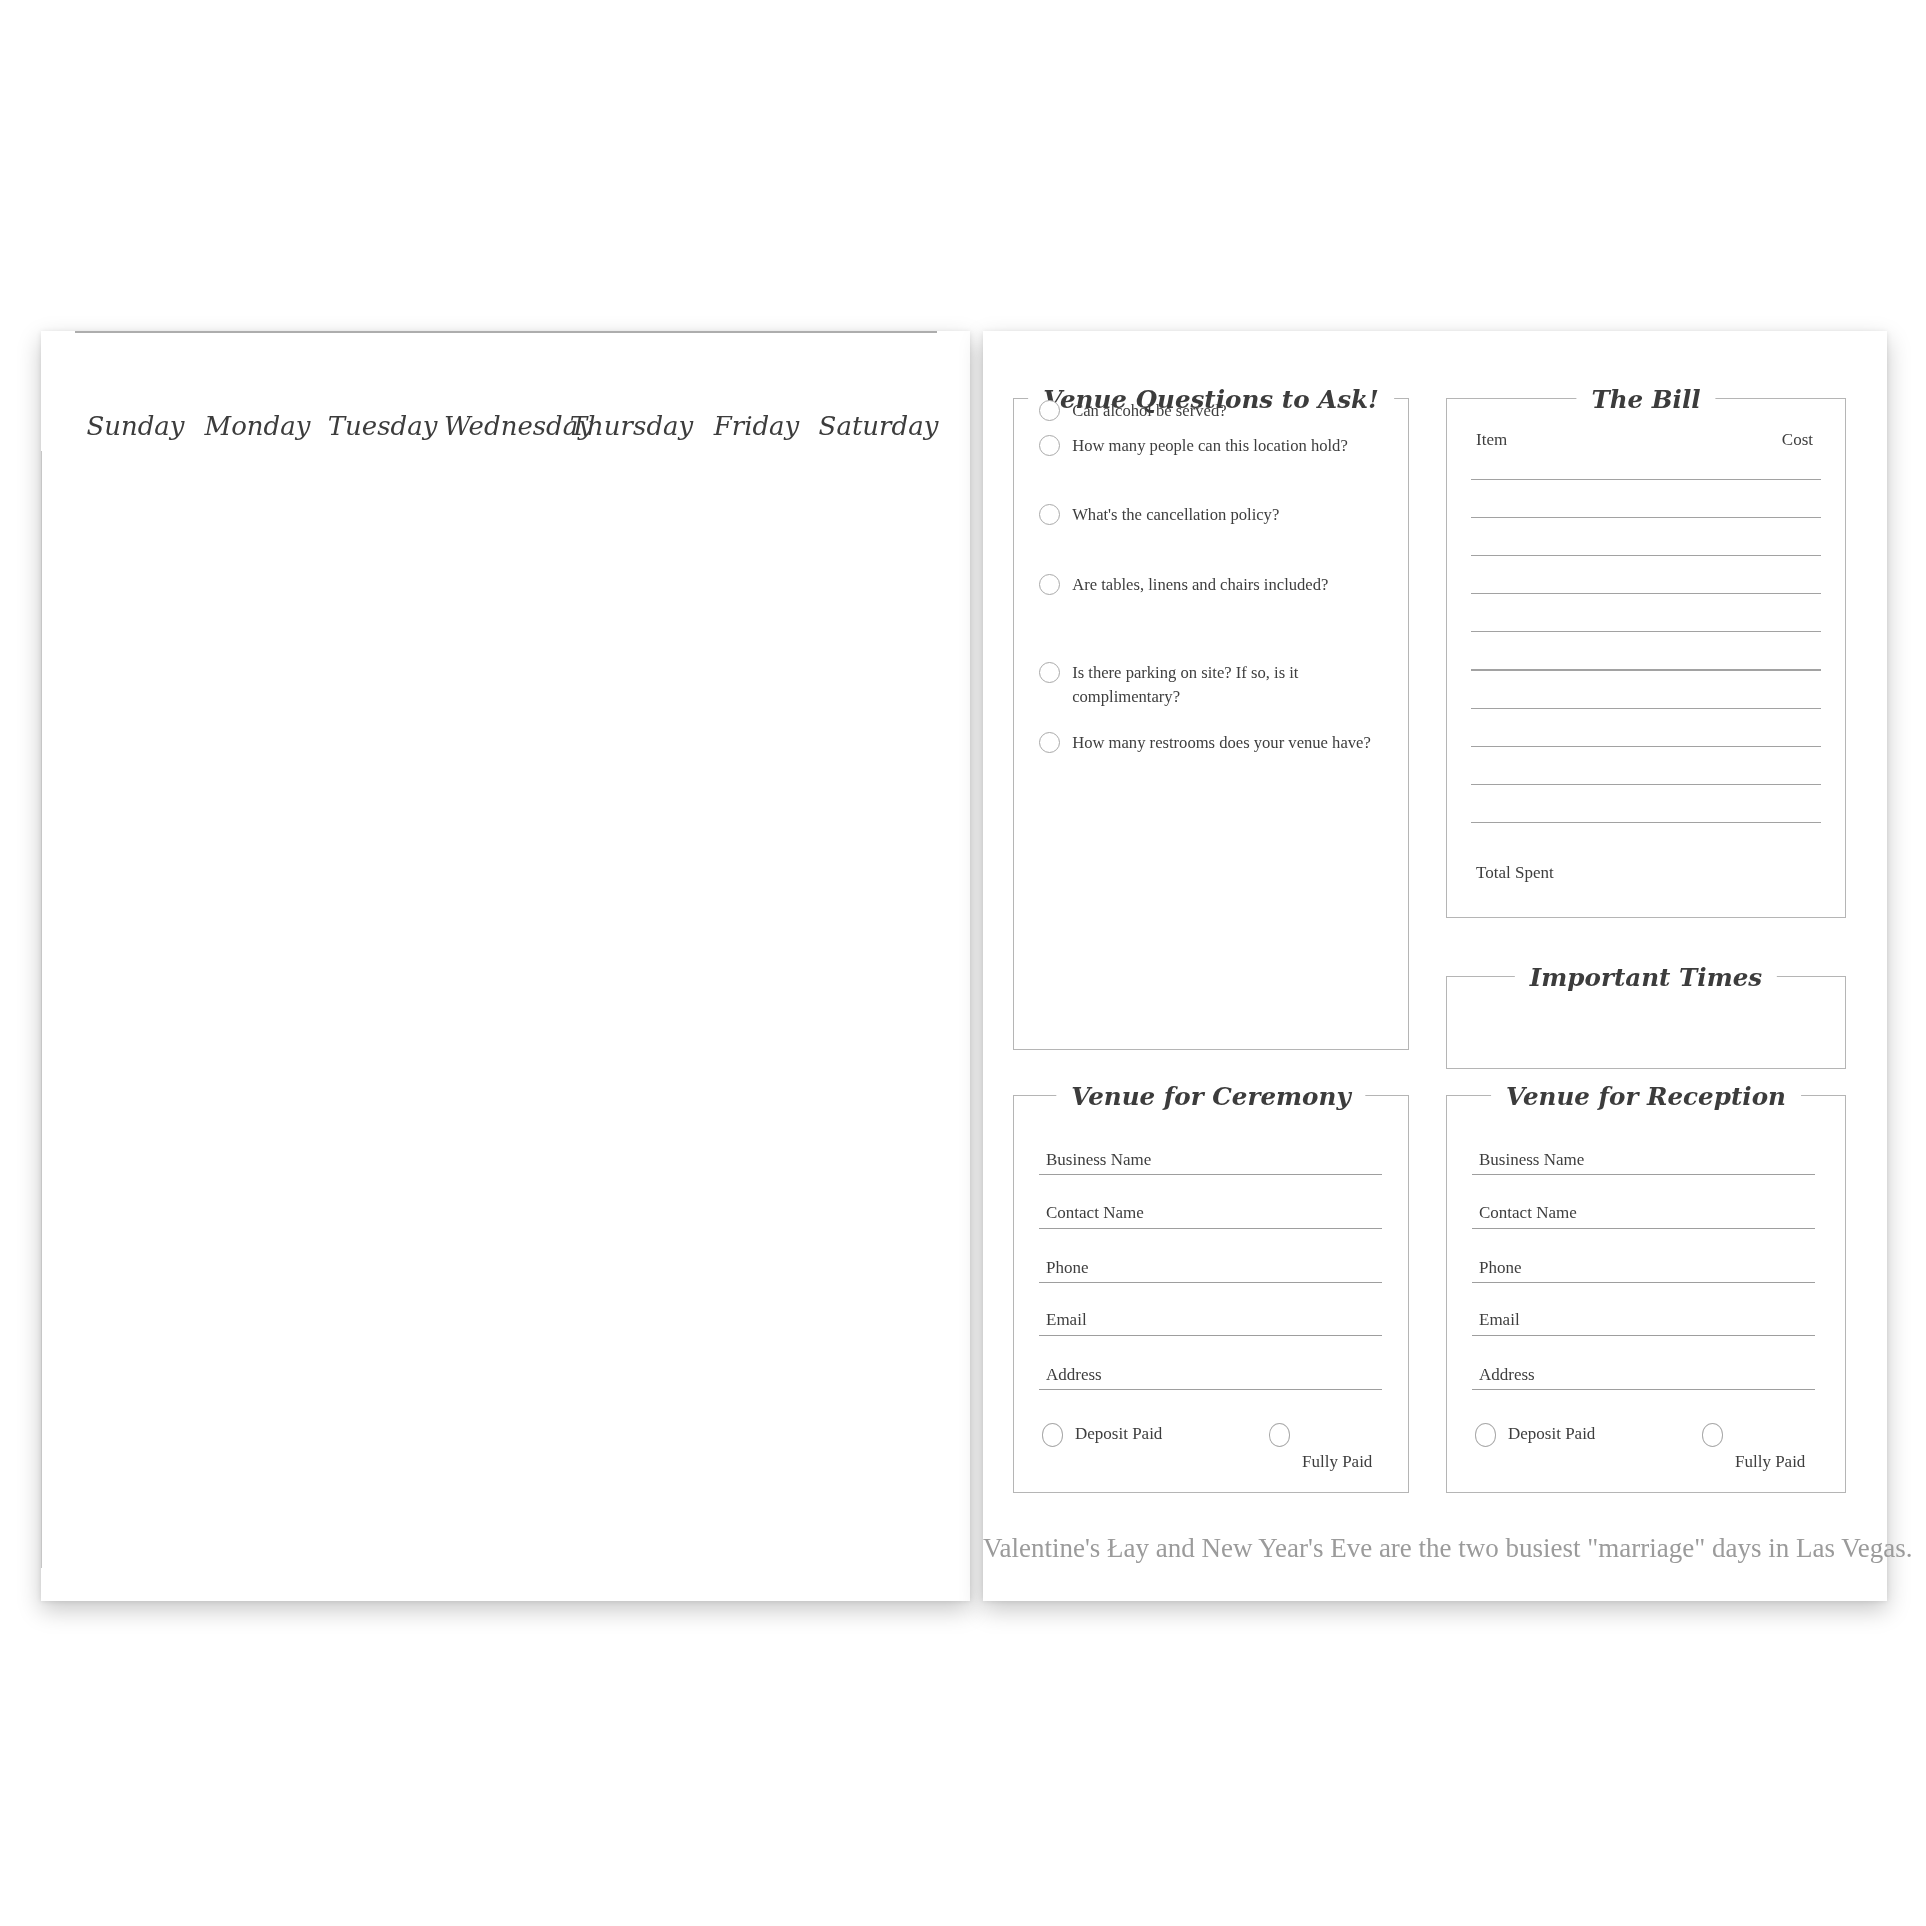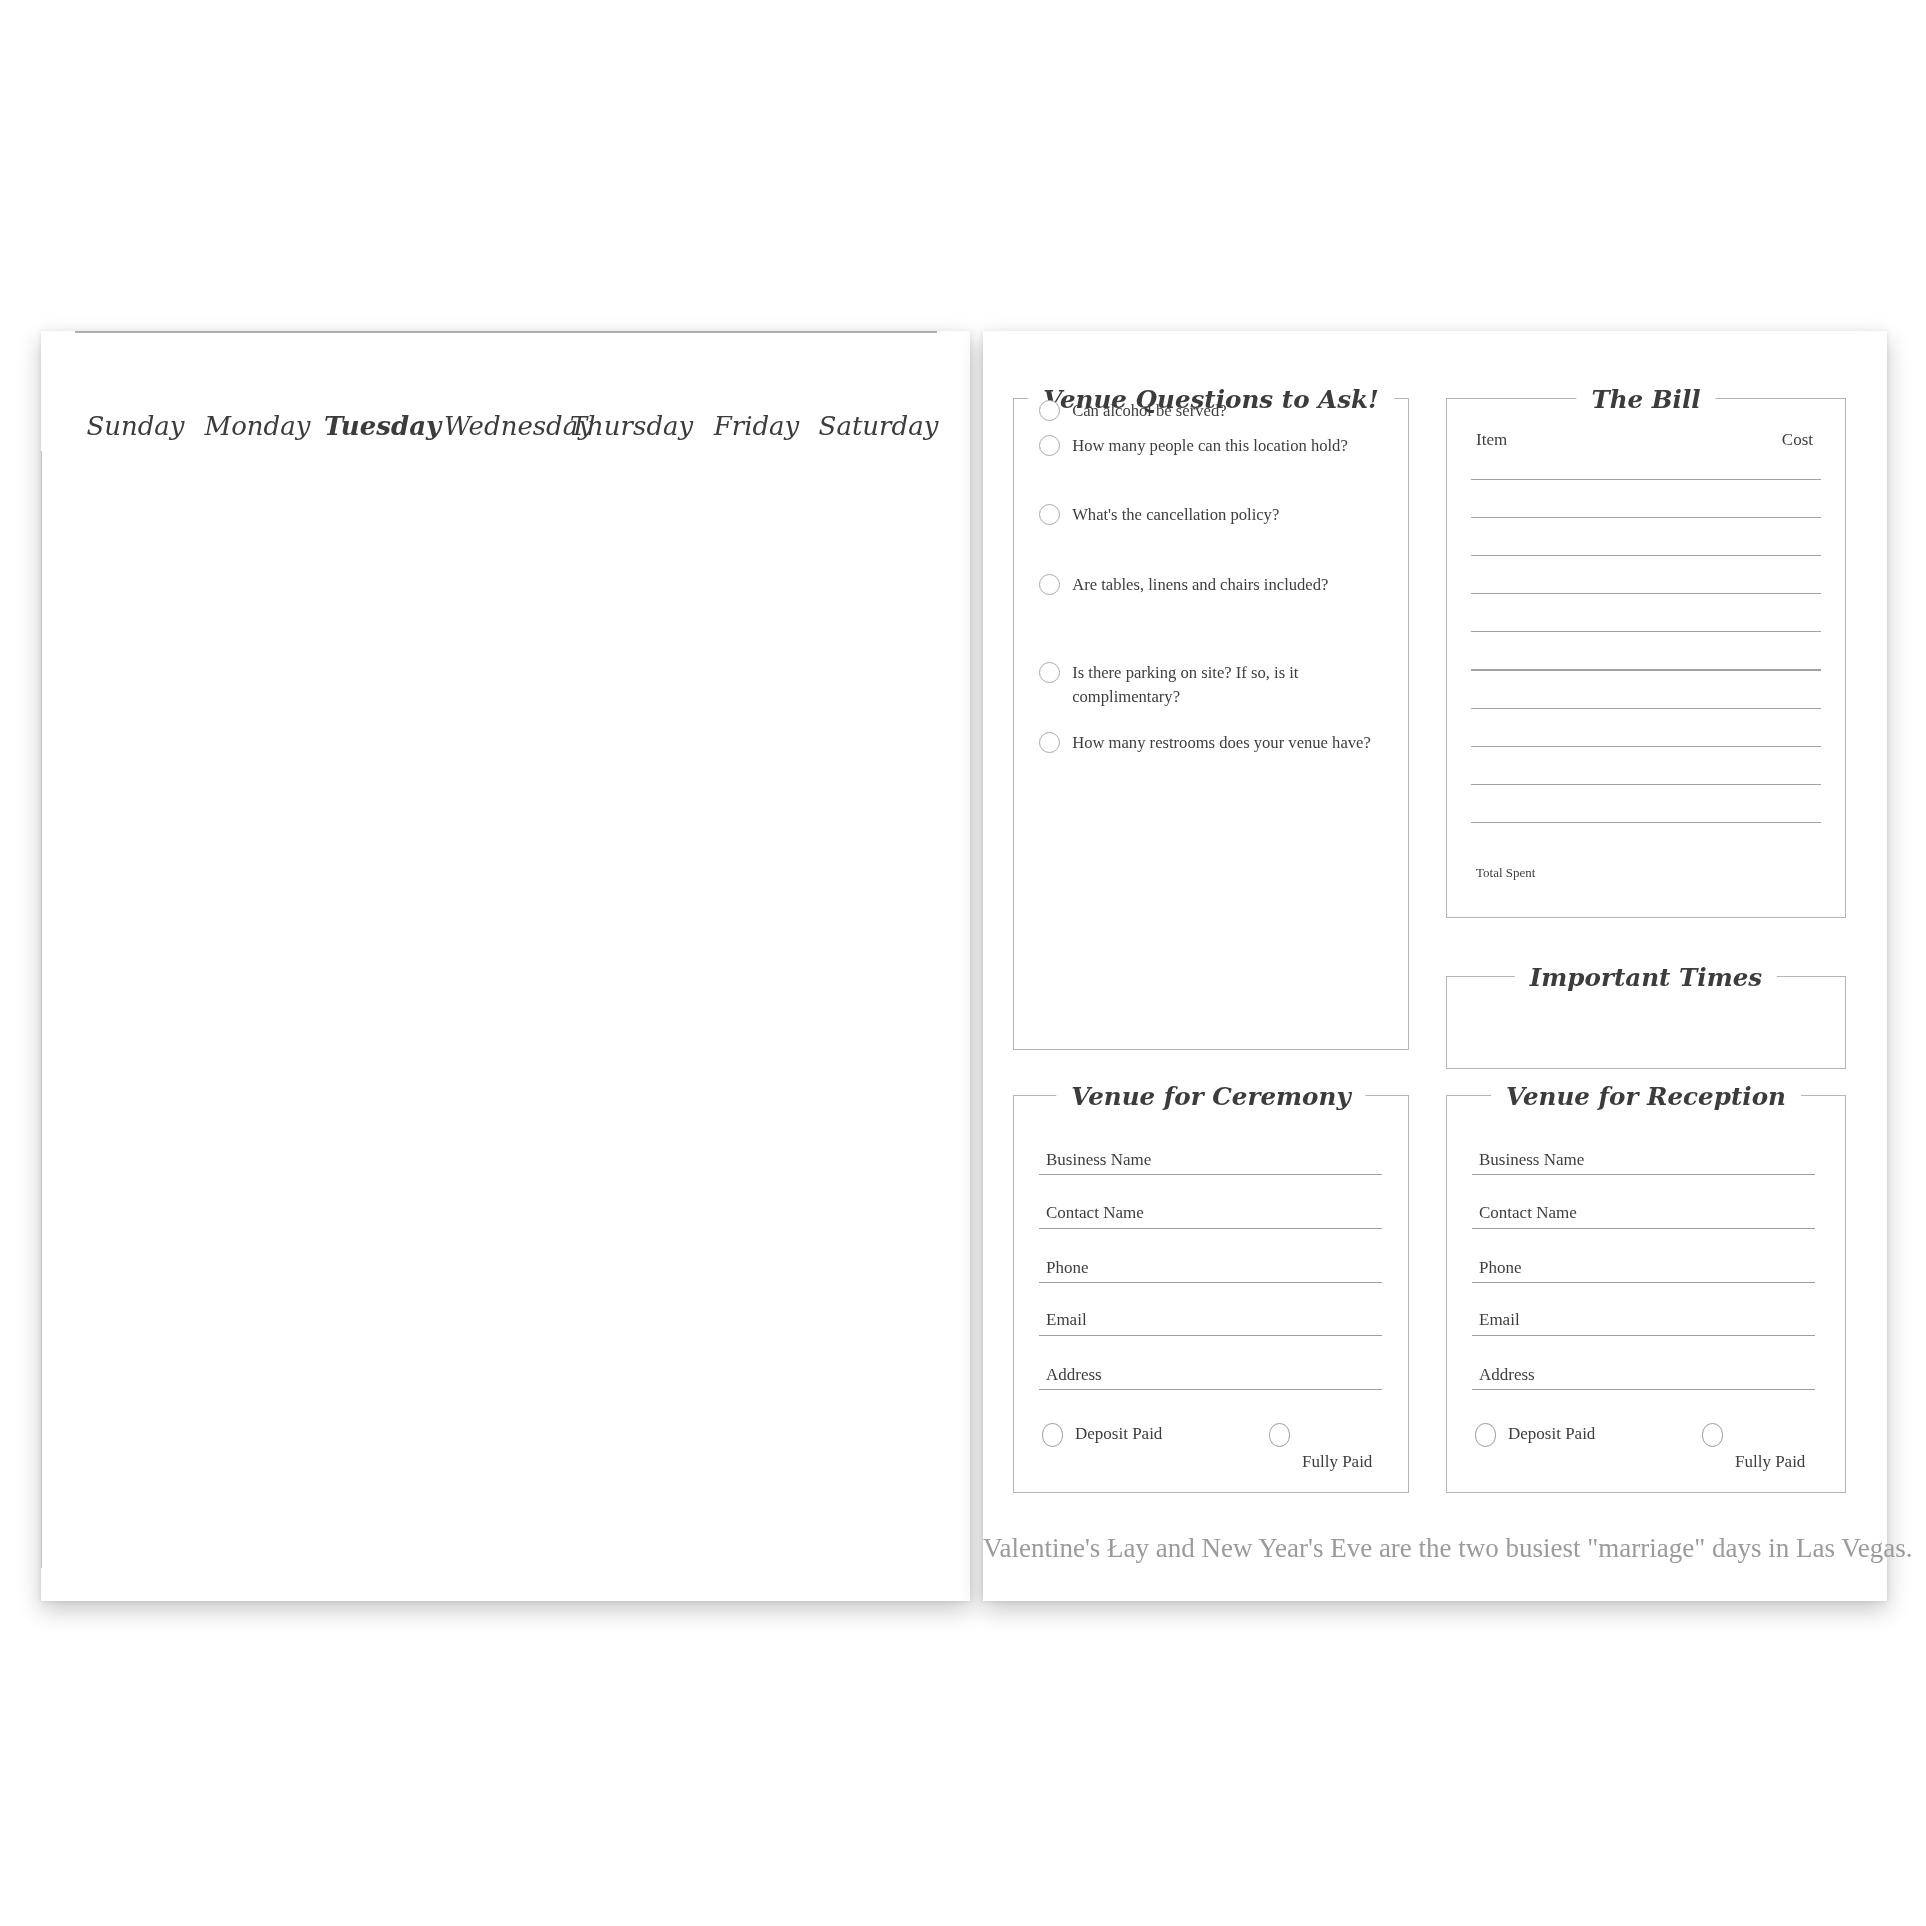--- a/index.html
+++ b/index.html
@@ -30,7 +30,7 @@
            color:var(--script_text);}
   .cal-day:nth-of-type(1){left:32px;}
   .cal-day:nth-of-type(2){left:154px;}
-  .cal-day:nth-of-type(3){left:279px;font-weight:bold;}
+  .cal-day:nth-of-type(3){left:279px;}
   .cal-day:nth-of-type(4){left:403px;}
   .cal-day:nth-of-type(5){left:528px;}
   .cal-day:nth-of-type(6){left:653px;}

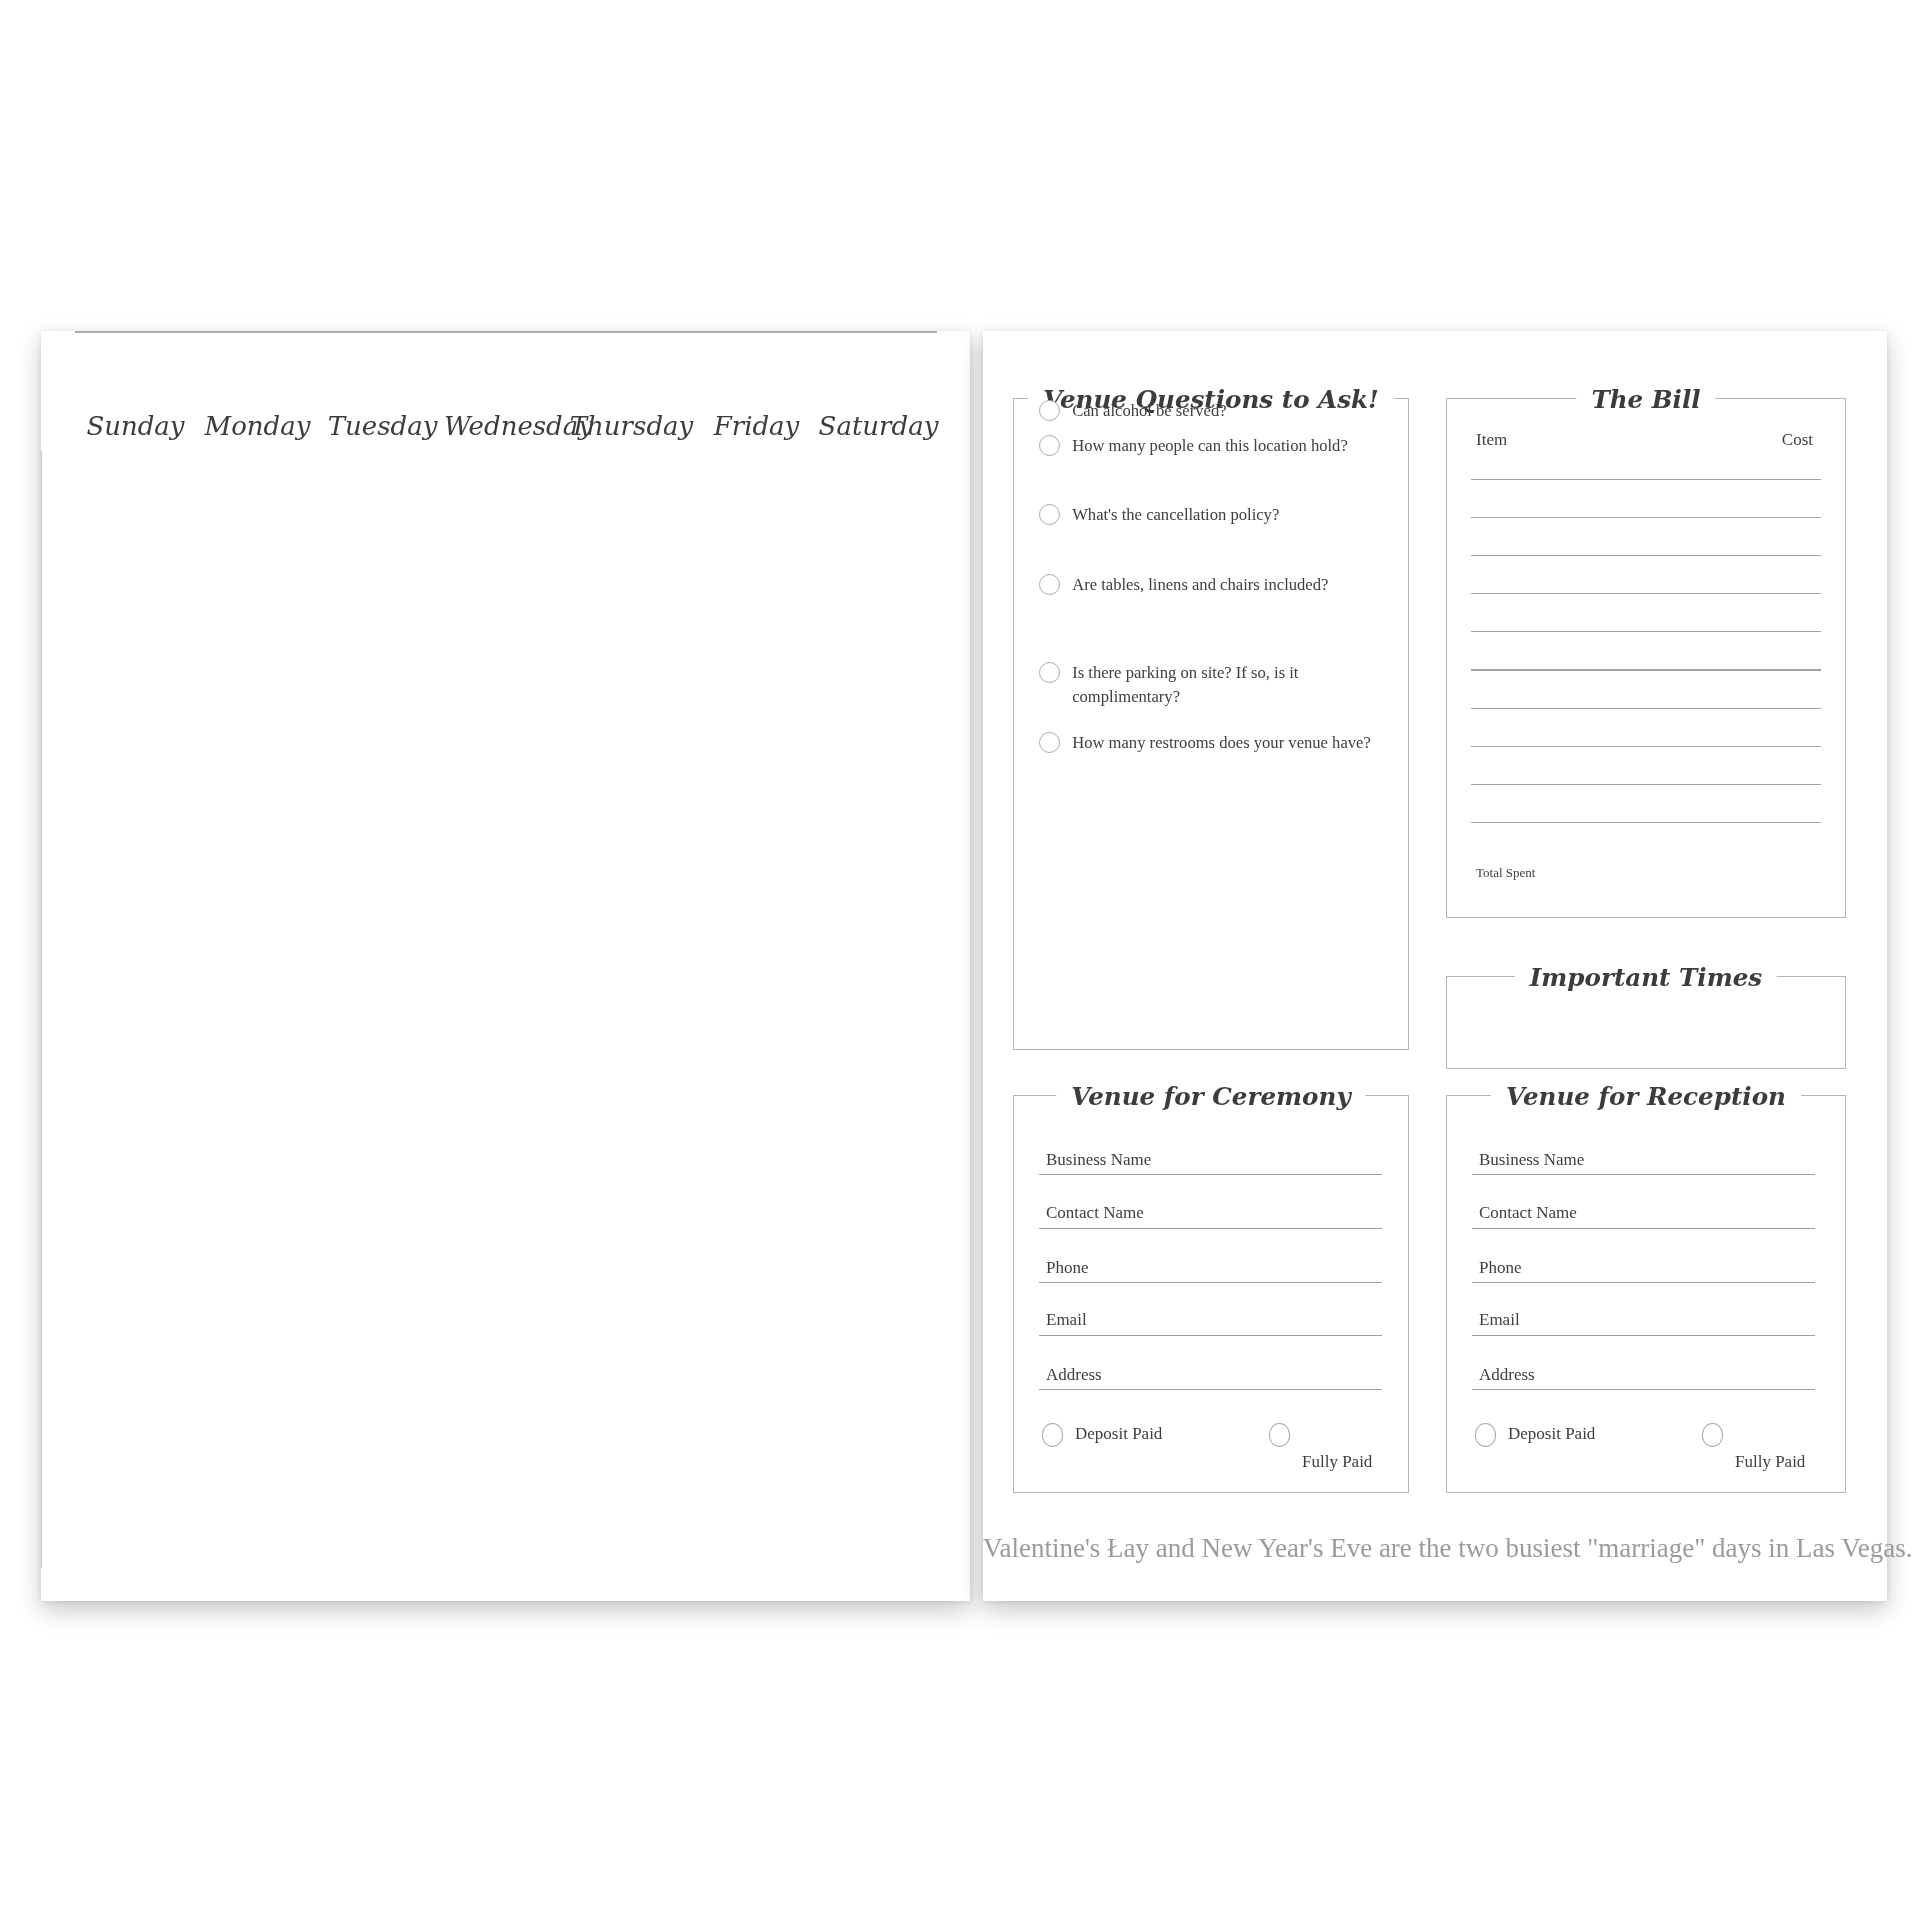--- a/index.html
+++ b/index.html
@@ -83,7 +83,7 @@
   .bill-lines{position:absolute;top:80px;left:24px;right:24px;}
   .bill-line{height:1.1px;background:var(--rule_line);margin-top:37px;}
   .bill-line:first-child{margin-top:0;}
-  .bill-total{position:absolute;top:463px;left:29px;font-size:13px;line-height:22.5px;color:var(--text);}
+  .bill-total{position:absolute;top:463px;left:29px;font-size:17px;line-height:22.5px;color:var(--text);}
 
   .field-label{position:absolute;left:32px;font-size:17px;line-height:22.5px;color:var(--text);white-space:nowrap;}
   .field-rule{position:absolute;left:25px;width:343px;height:1.1px;background:var(--field_line);}

